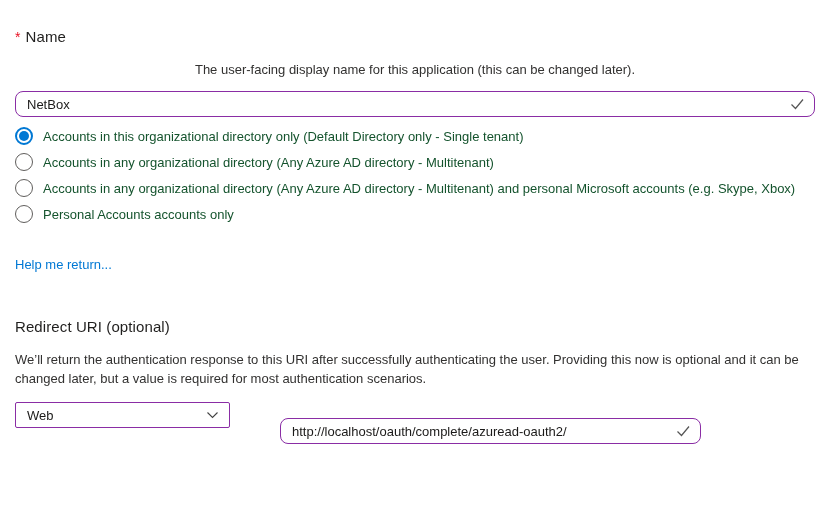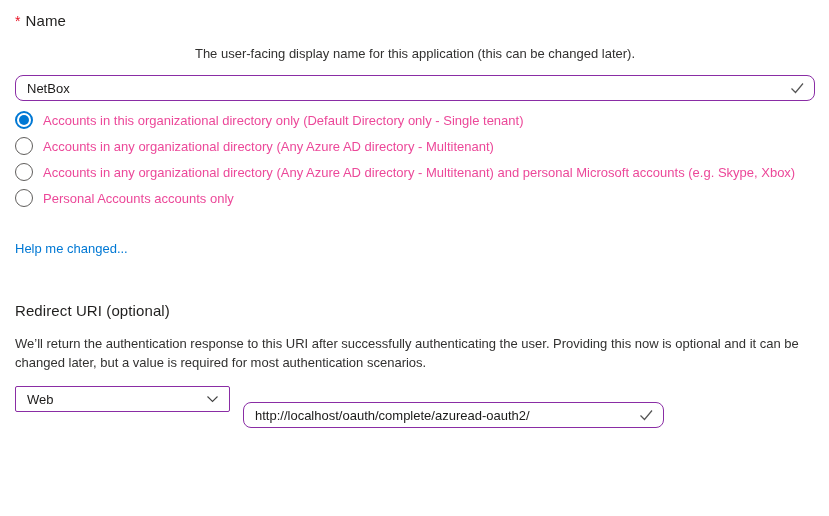--- a/index.html
+++ b/index.html
@@ -10,7 +10,7 @@
     color:#323130;
     overflow:hidden;
   }
-  .page { padding:0 14px 0 15px; }
+  .page { padding:16px 14px 0 15px; }
 
   .section-heading {
     font-size:15px; line-height:20px; color:#201f1e; font-weight:400;

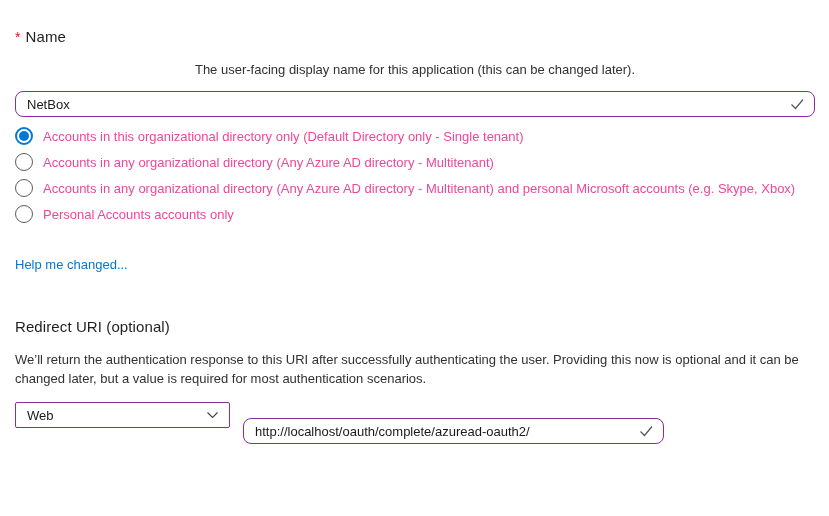--- a/index.html
+++ b/index.html
@@ -56,7 +56,7 @@
   .radio.selected::after {
     content:''; position:absolute; inset:2px; border-radius:50%; background:#0078d4;
   }
-  .radio-label { margin-left:10px; font-size:13px; color:#ec4899; white-space:nowrap; }
+  .radio-label { margin-left:10px; font-size:13px; color:#14532d; white-space:nowrap; }
 
   .help-link {
     display:inline-block; margin-top:26px;

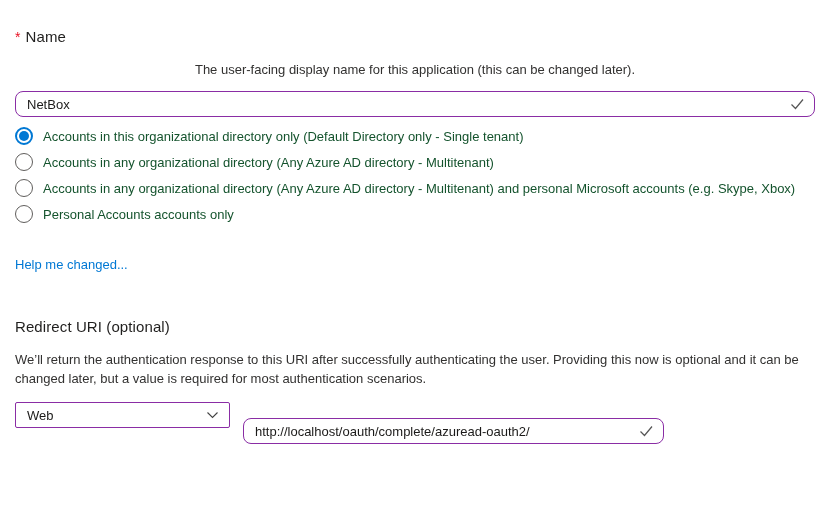--- a/index.html
+++ b/index.html
@@ -115,7 +115,7 @@
     </div>
   </div>
 
-  <a class="help-link">Help me changed...</a>
+  <a class="help-link">Help me return...</a>
 
   
   <div class="section-heading redirect-heading">Redirect URI (optional)</div>

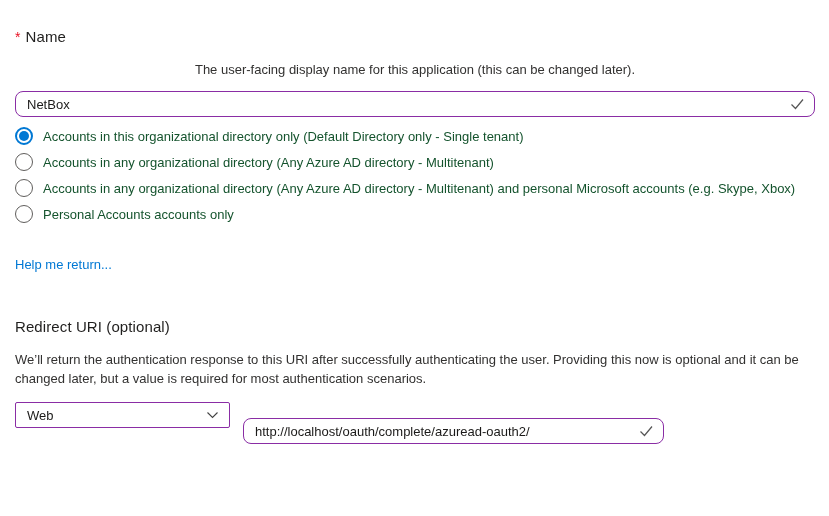--- a/index.html
+++ b/index.html
@@ -66,7 +66,7 @@
   .redirect-heading { margin-top:44px; }
   .redirect-desc { margin-top:13px; max-width:801px; }
 
-  .redirect-row { display:flex; margin-top:14px; }
+  .redirect-row { display:flex; margin-top:14px;gap:37px; }
   .dropdown {
     position:relative; width:215px; height:26px;
     border:1.5px solid #8a2da5; border-radius:2px;

